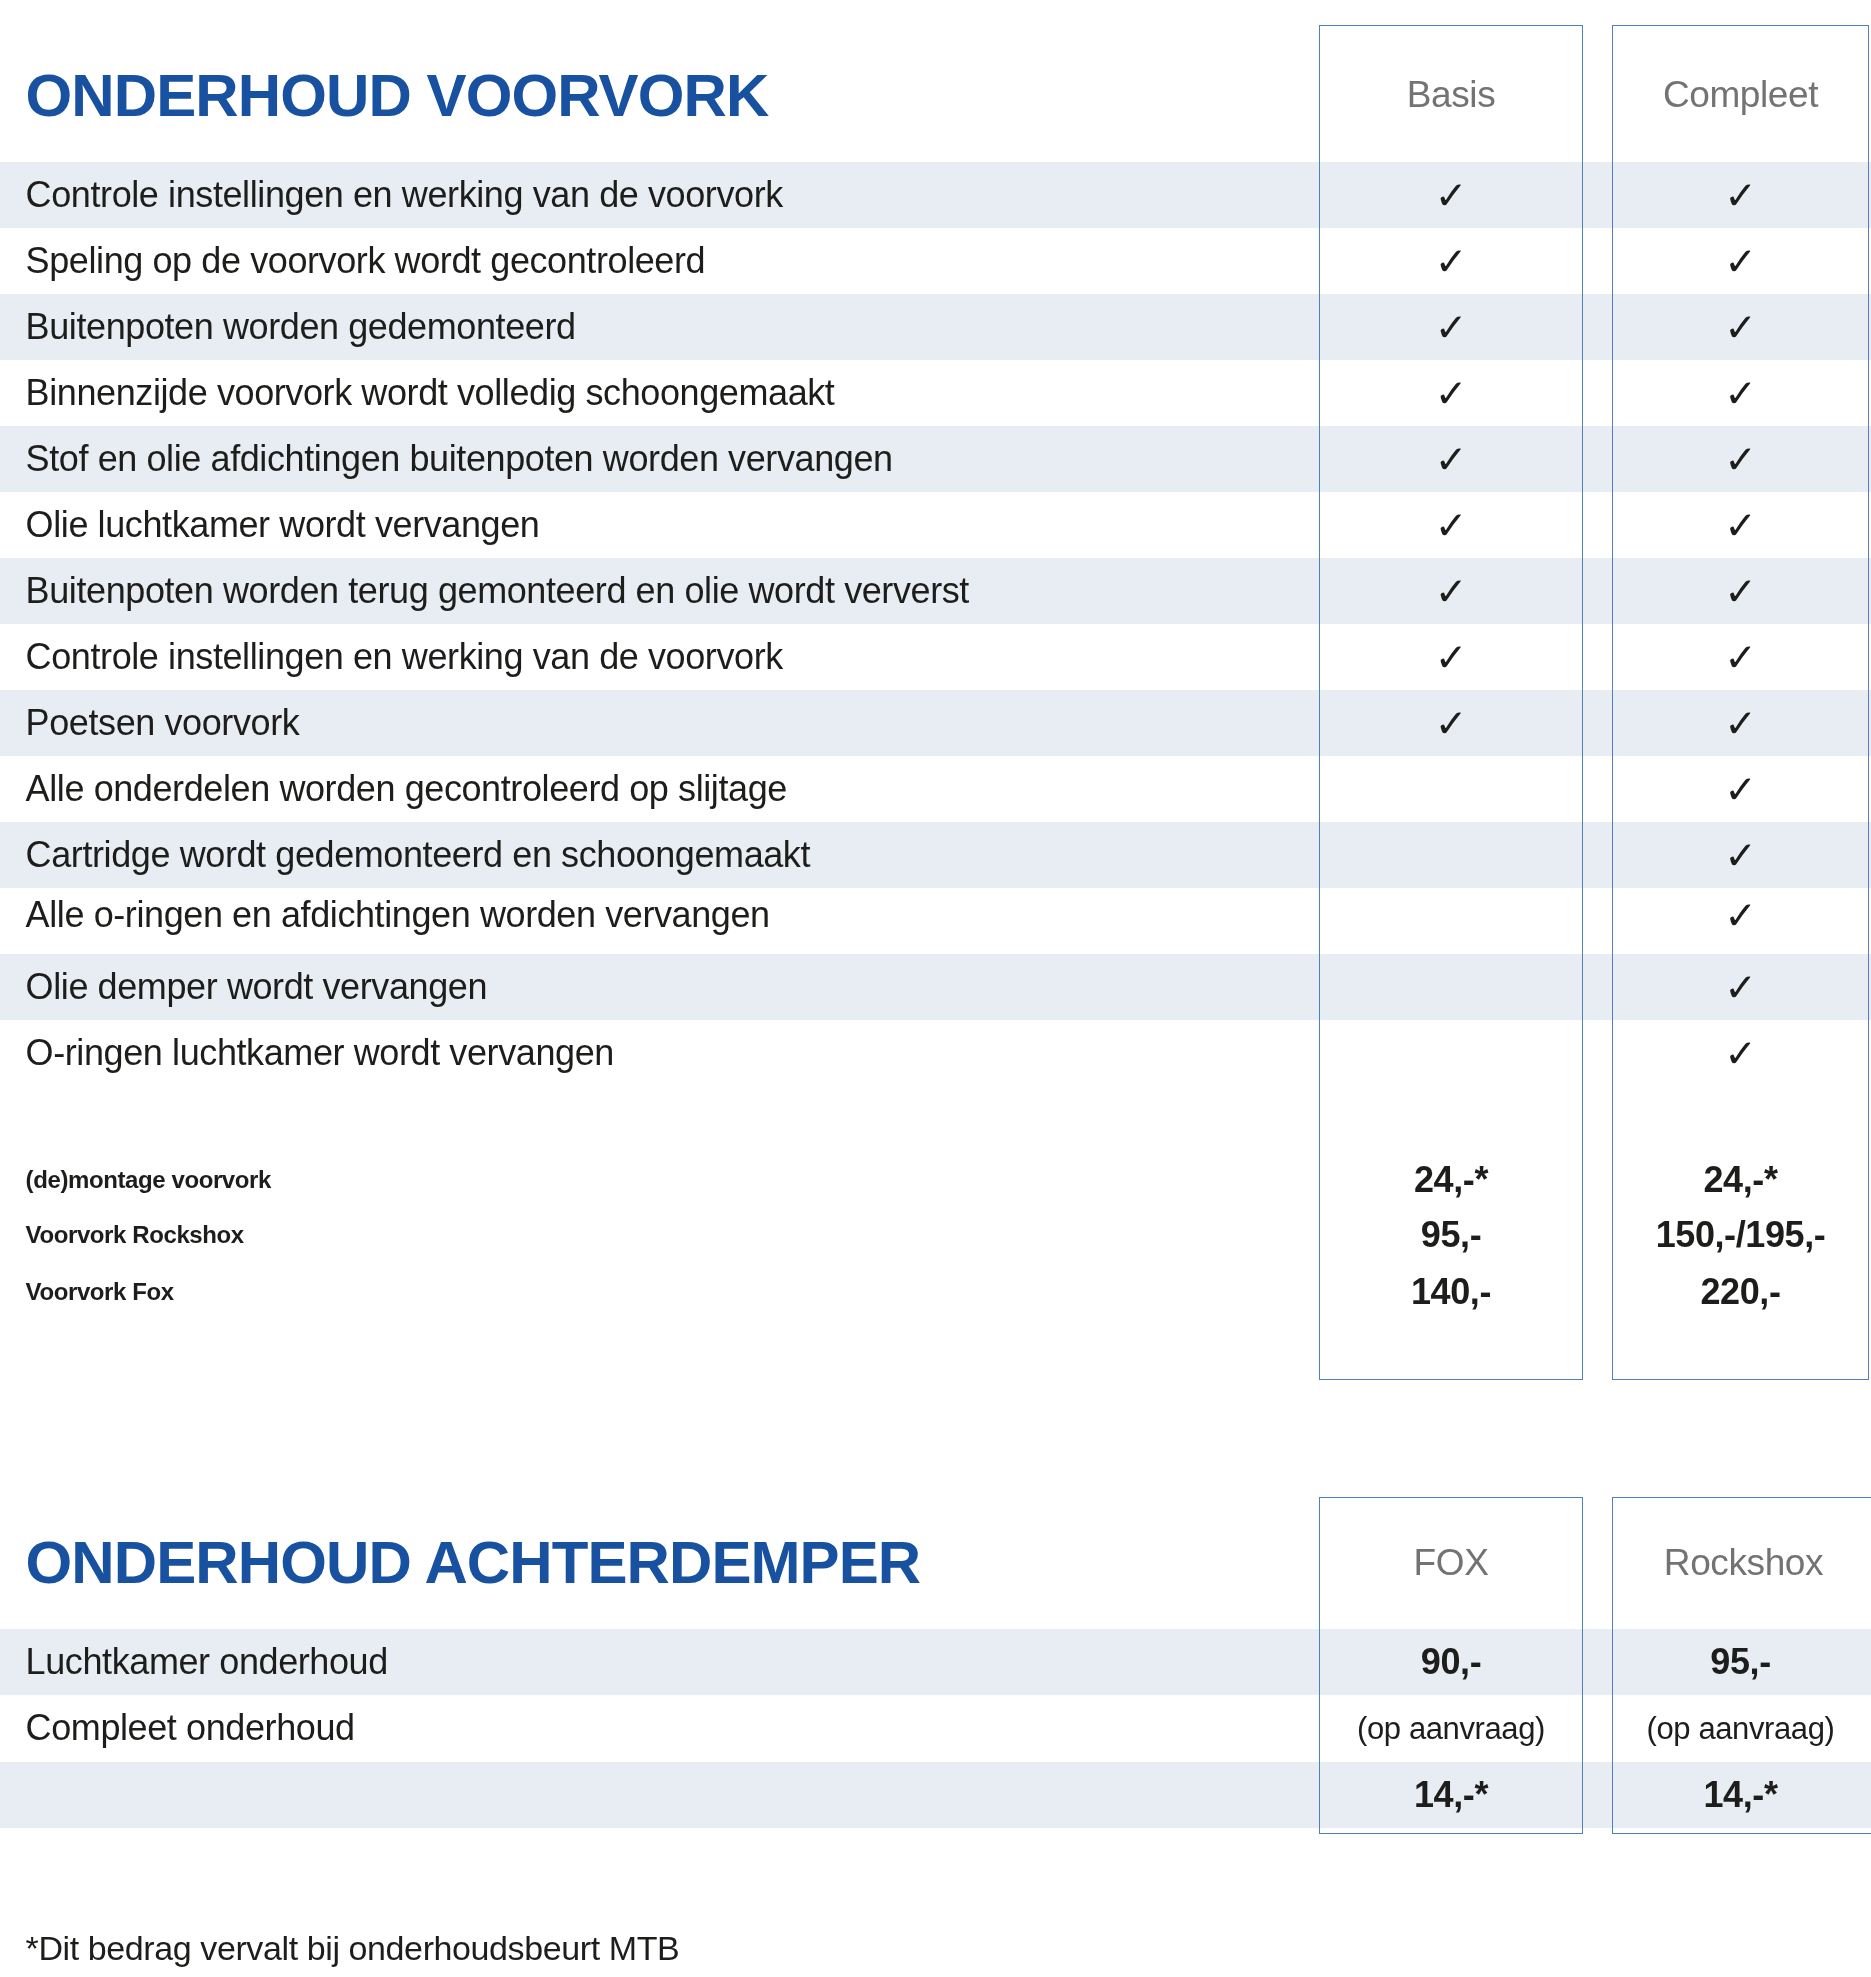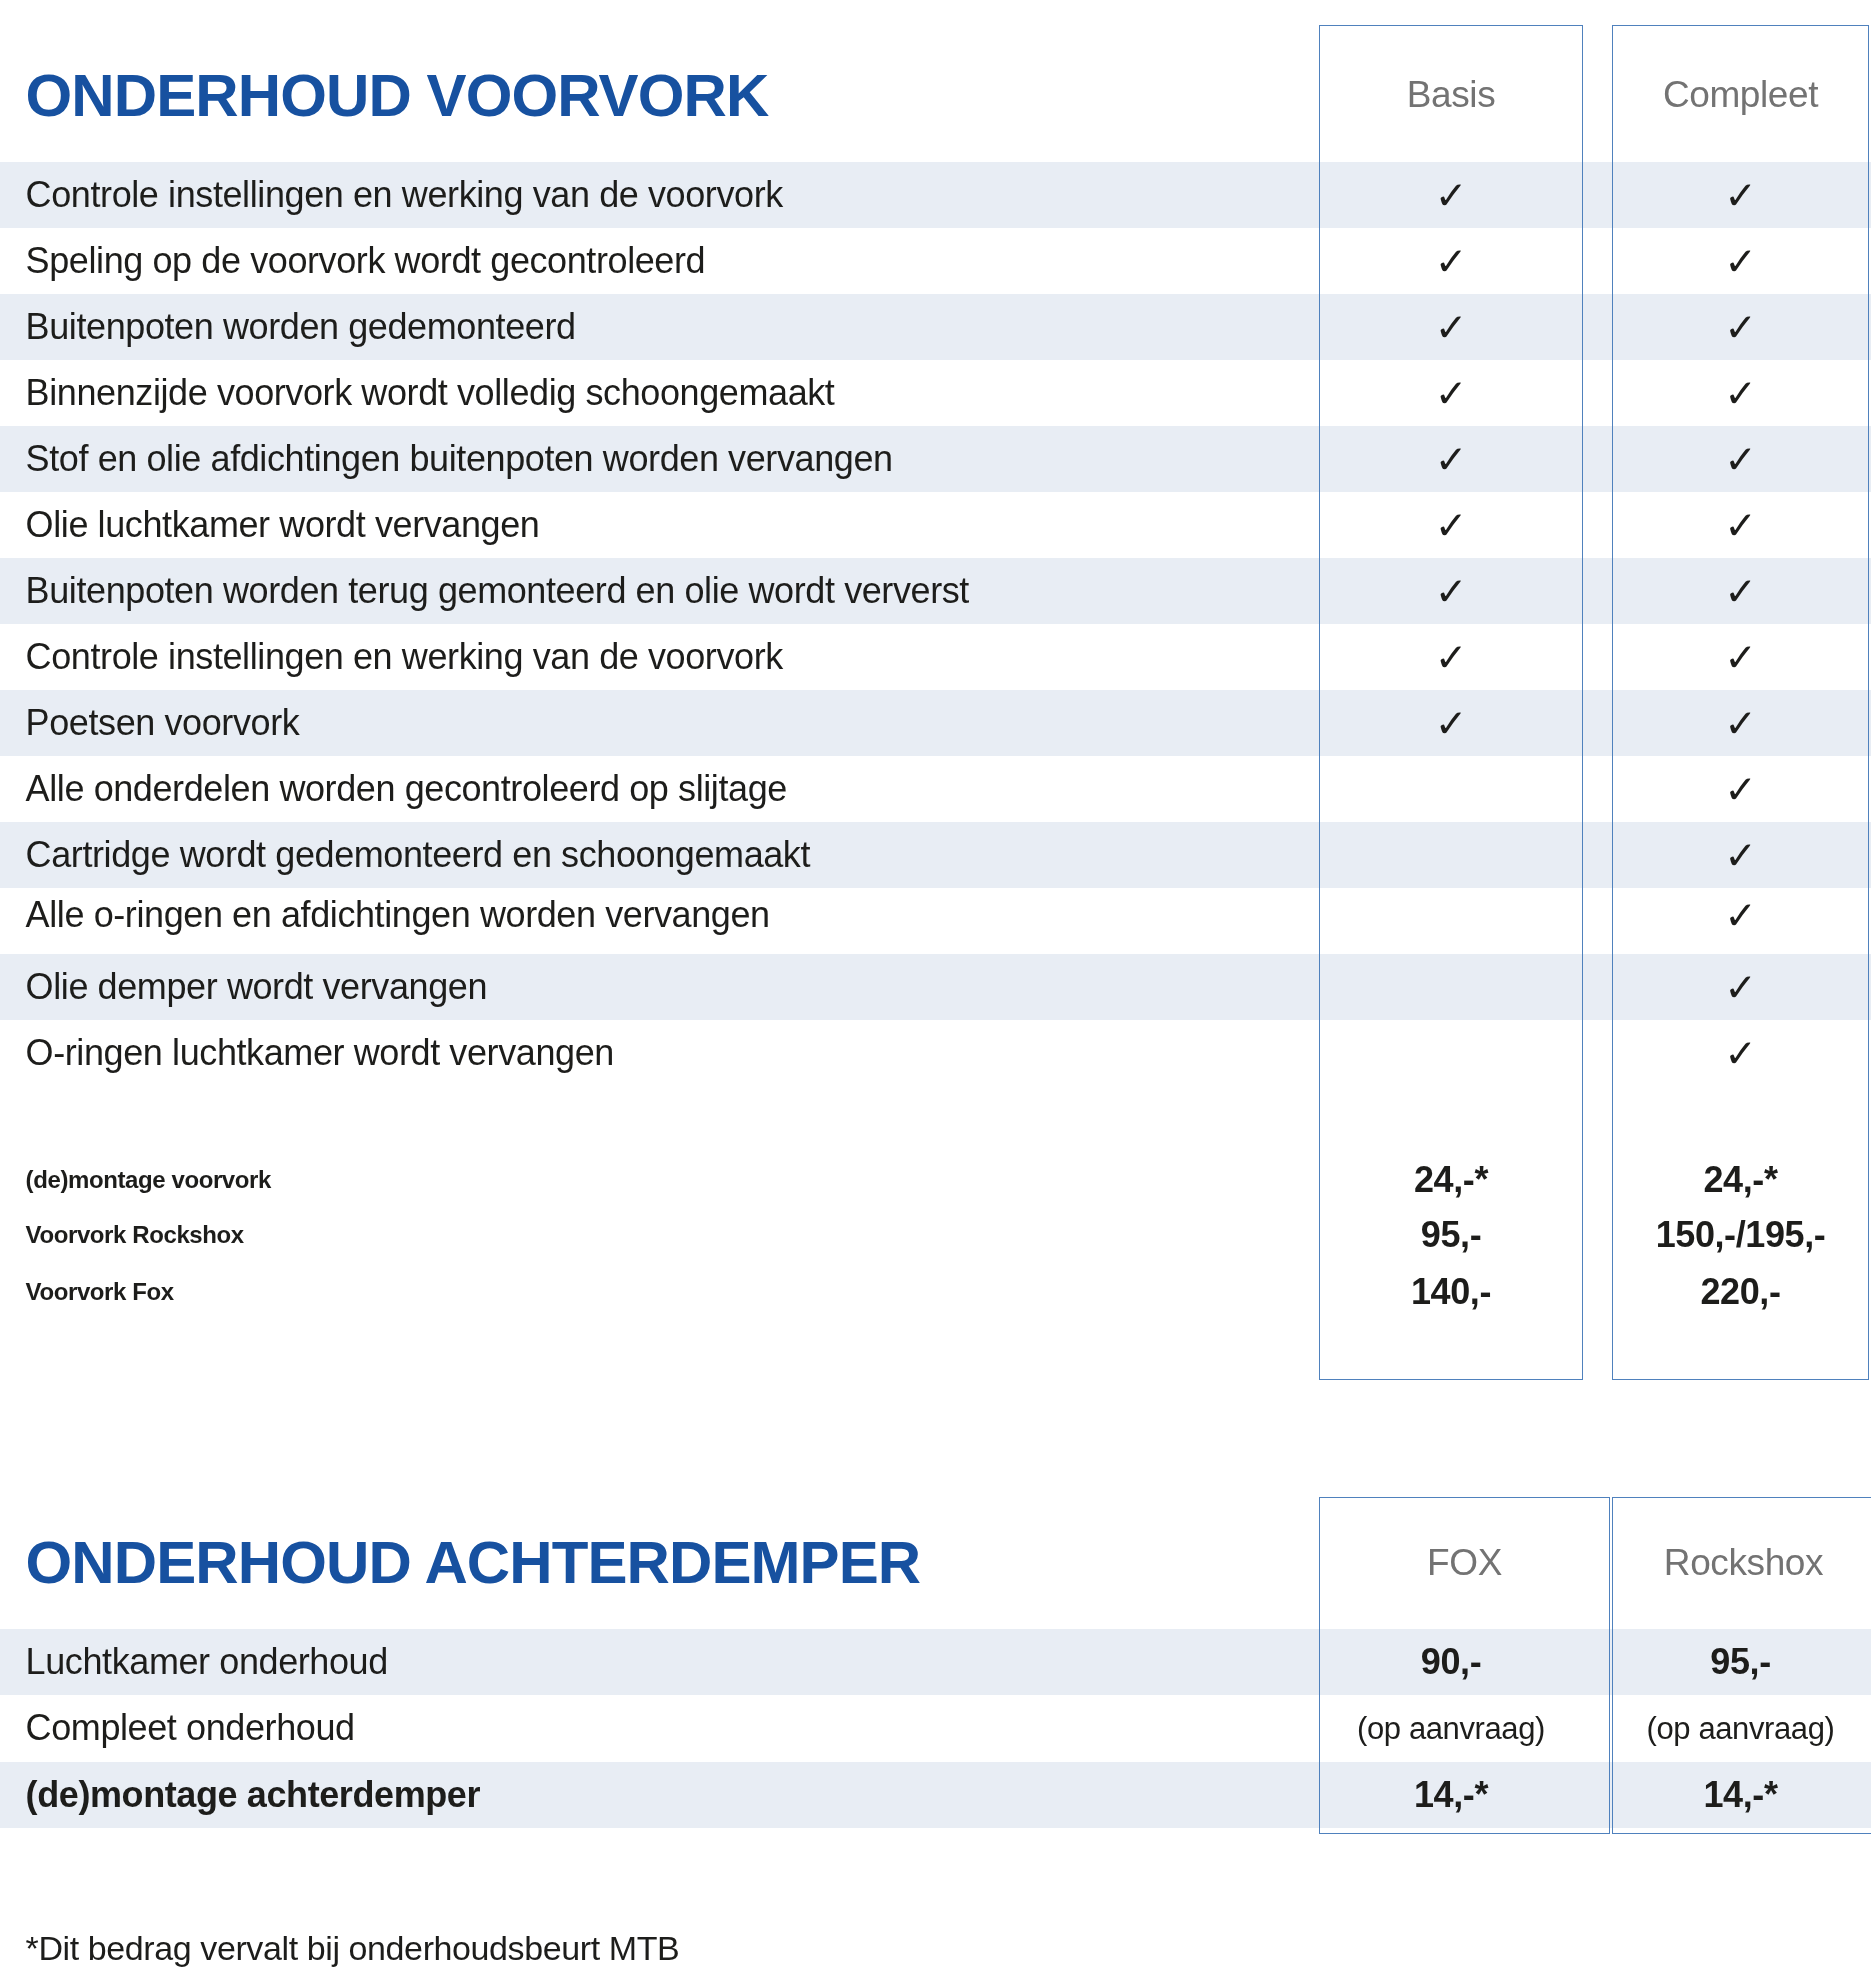--- a/index.html
+++ b/index.html
@@ -216,7 +216,7 @@
     <span class="cell-b" style="font-family:'Liberation Sans',sans-serif;font-size:36px;font-weight:700;">14,-*</span>
   </div>
 
-  <div class="colbox" style="left:1319px;top:1497px;width:291px;height:337px;padding-left:8px;">
+  <div class="colbox" style="left:1319px;top:1497px;width:264px;height:337px;padding-left:8px;">
     <div class="box-head" style="top:43px;">FOX</div>
   </div>
   <div class="colbox" style="left:1612px;top:1497px;width:263px;height:337px;">

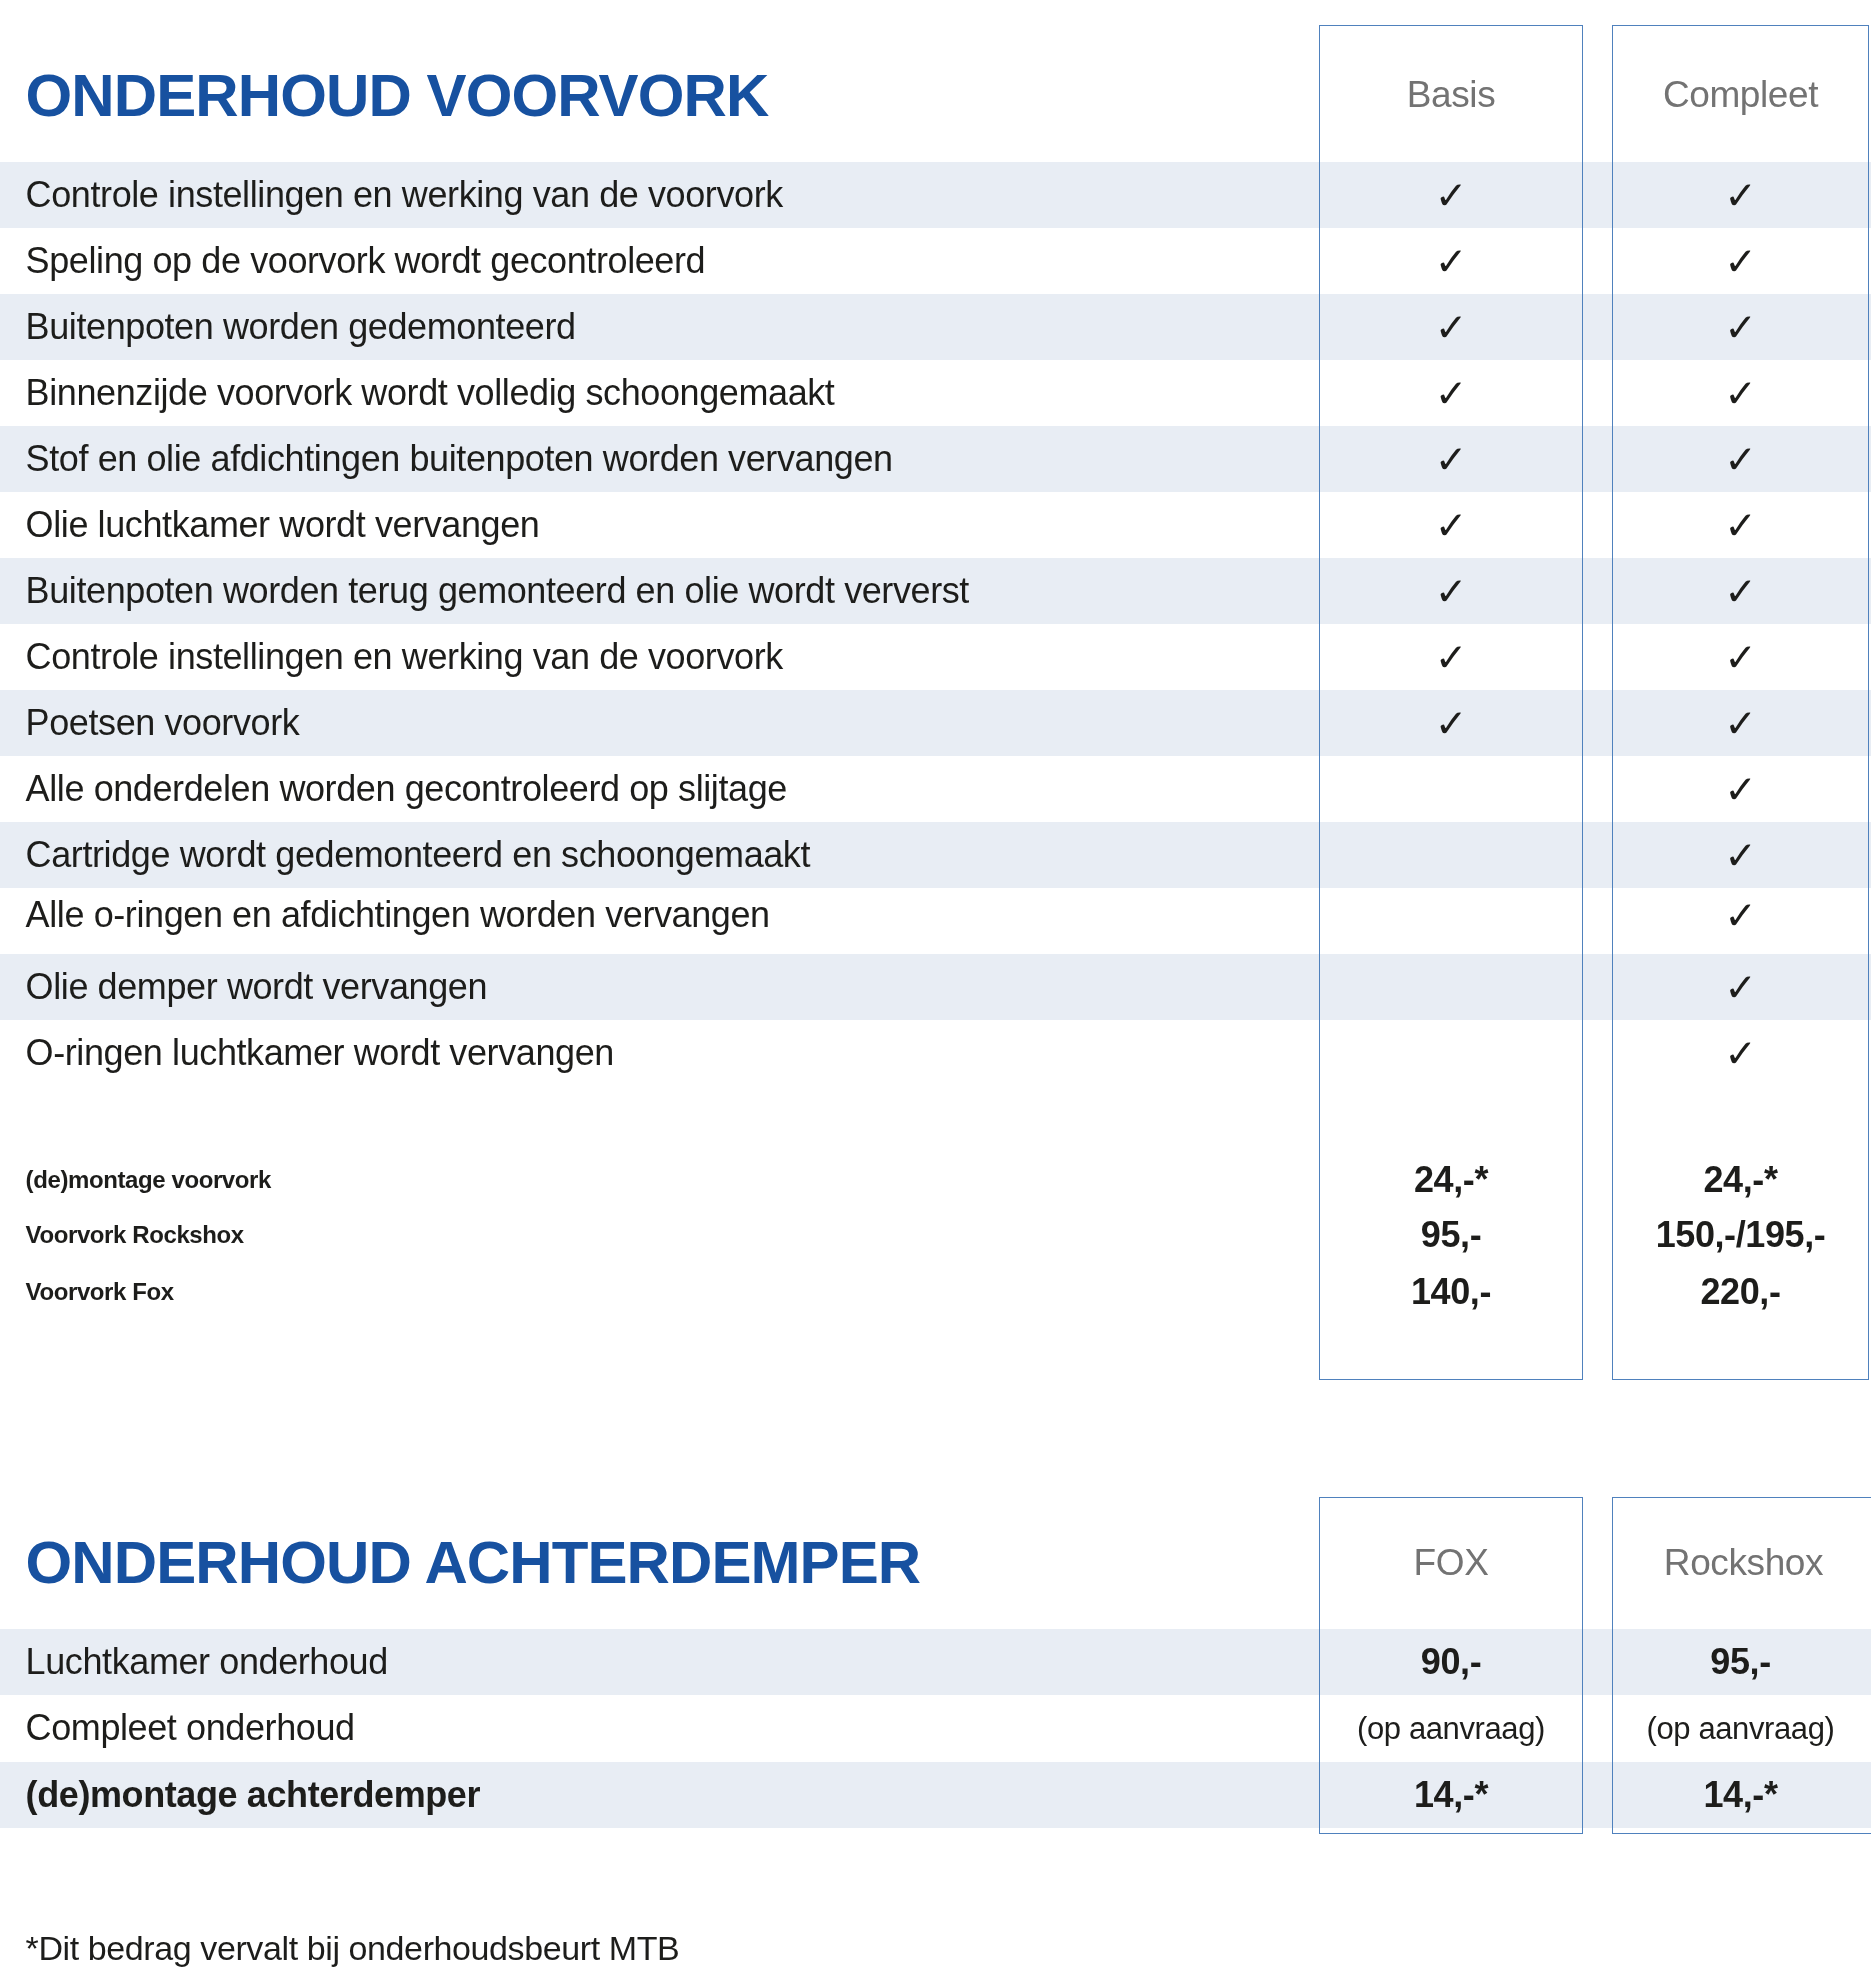--- a/index.html
+++ b/index.html
@@ -211,7 +211,6 @@
     <span class="cell-b val-small" style="font-family:'Liberation Sans',sans-serif;">(op aanvraag)</span>
   </div>
   <div class="row shaded" style="top:1762px;height:66px;">
-    <span class="label bold">(de)montage achterdemper</span>
     <span class="cell-a" style="font-family:'Liberation Sans',sans-serif;font-size:36px;font-weight:700;">14,-*</span>
     <span class="cell-b" style="font-family:'Liberation Sans',sans-serif;font-size:36px;font-weight:700;">14,-*</span>
   </div>

